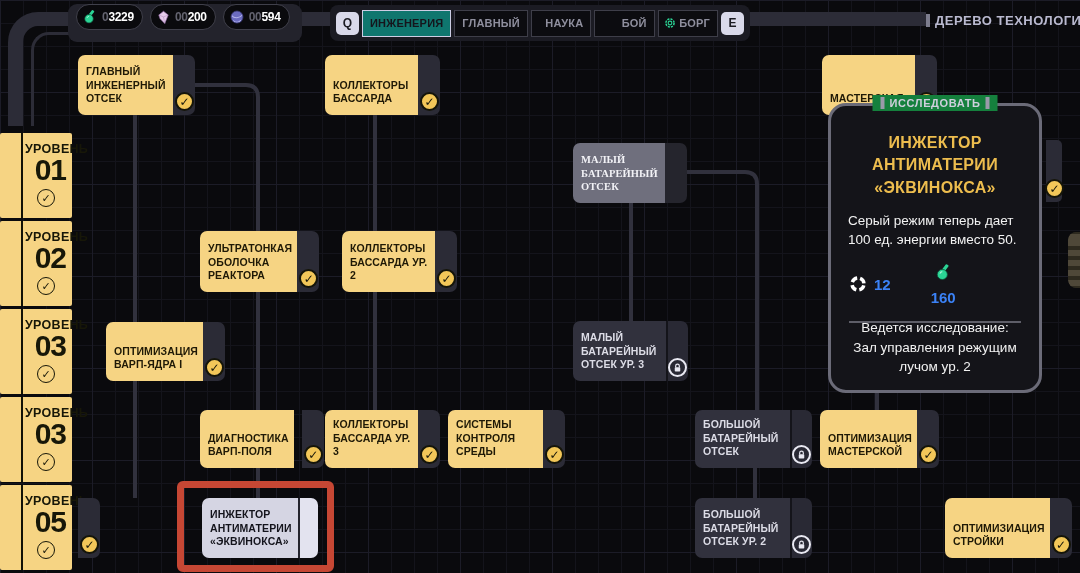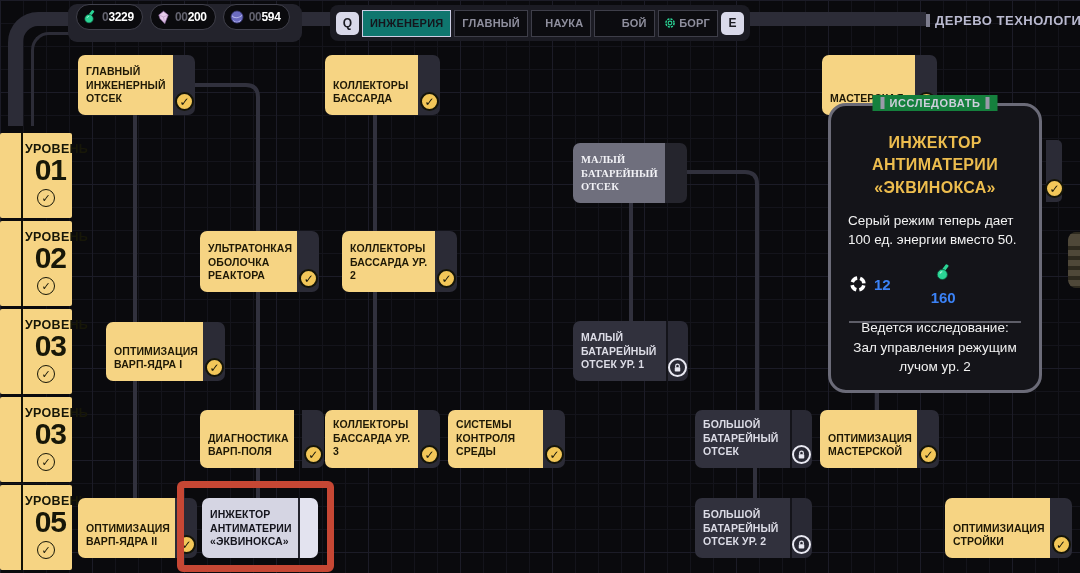--- a/index.html
+++ b/index.html
@@ -245,7 +245,7 @@
         </div>
       </div>
       <div class="node locked" style="left: 573px; top: 321px; width: 115px; height: 60px;">
-        <div class="body">МАЛЫЙ БАТАРЕЙНЫЙ ОТСЕК УР. 1</div>
+        <div class="body">МАЛЫЙ БАТАРЕЙНЫЙ ОТСЕК УР. 3</div>
         <div class="strip">
           <span class="lock">
             <svg width="11" height="11" viewBox="0 0 24 24">

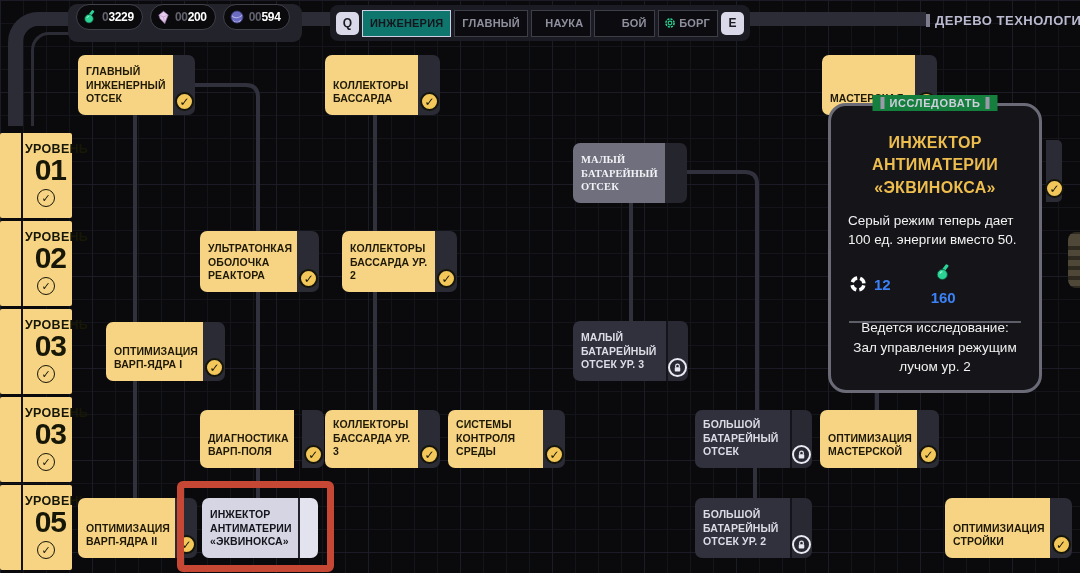--- a/index.html
+++ b/index.html
@@ -291,7 +291,6 @@
         </div>
       </div>
       <div class="node completed" style="left: 78px; top: 498px; width: 114px; height: 60px;">
-        <div class="body">ОПТИМИЗАЦИЯ ВАРП-ЯДРА II</div>
         <div class="strip">
           <span class="chk">✓</span>
         </div>

